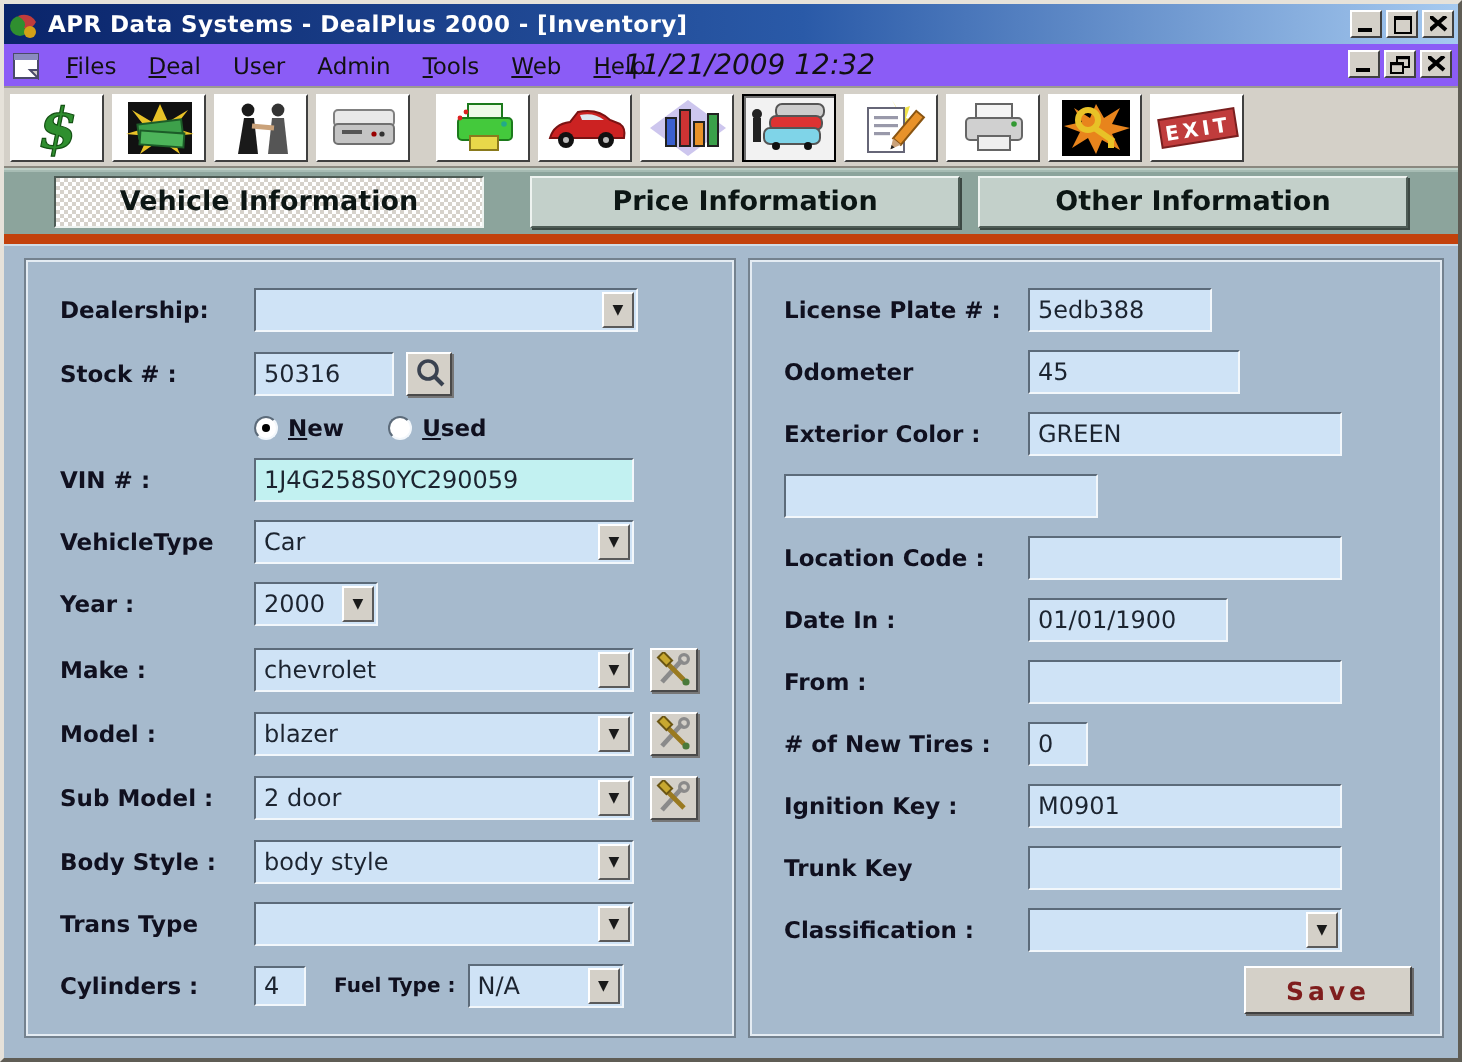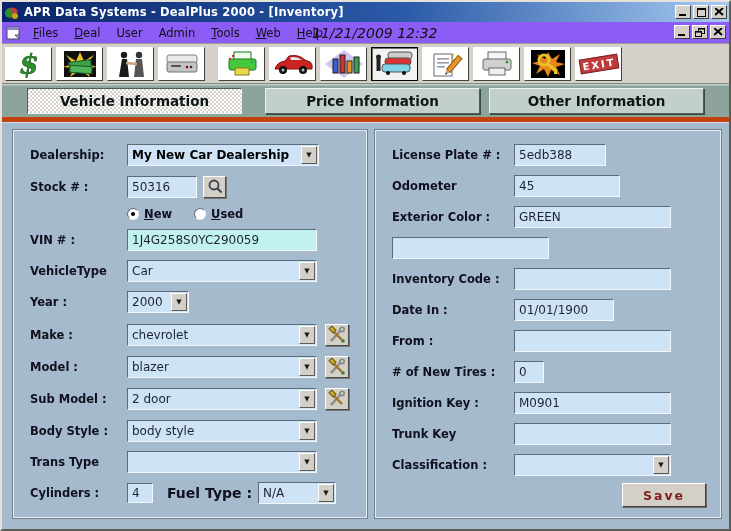--- a/index.html
+++ b/index.html
@@ -293,7 +293,6 @@
         <div class="frow" style="margin-top:13px">
           <span class="lbl">Dealership:</span>
           <div class="combo w192">
-            <span class="combo-text b">My New Car Dealership</span>
             <span class="combo-arrow">▼</span>
           </div>
         </div>

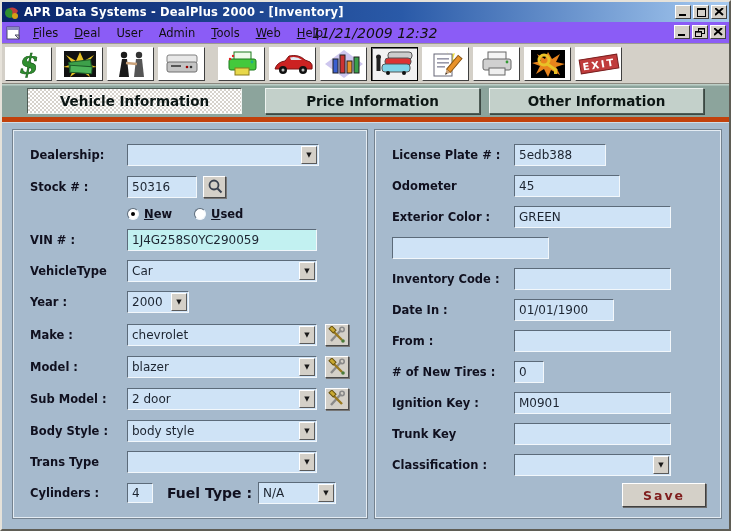--- a/index.html
+++ b/index.html
@@ -438,7 +438,7 @@
         </div>
 
         <div class="frow">
-          <span class="lbl">Inventory Code :</span>
+          <span class="lbl">Location Code :</span>
           <input class="tb w157" value="" style="">
         </div>
 

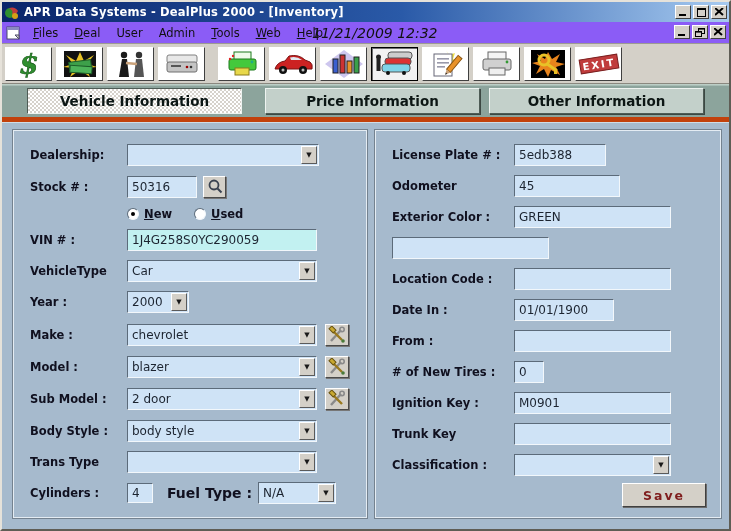--- a/index.html
+++ b/index.html
@@ -97,7 +97,7 @@
               box-shadow:1px 1px 0 #6b6b6b; font-size:12.5px; font-weight:bold;
               letter-spacing:2px; color:#7f1d1d; font-family:"DejaVu Sans",sans-serif; }
 
-  .inline-lbl { font-size:14px; font-weight:bold; color:#10101f; margin:0 6px 0 14px;
+  .inline-lbl { font-size:10px; font-weight:bold; color:#10101f; margin:0 6px 0 14px;
                 white-space:nowrap; }
 </style>
 </head>

